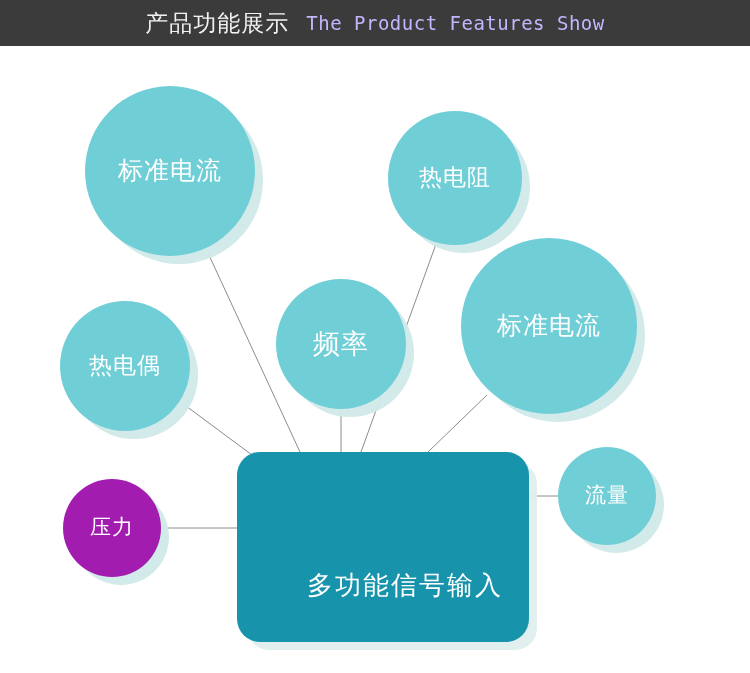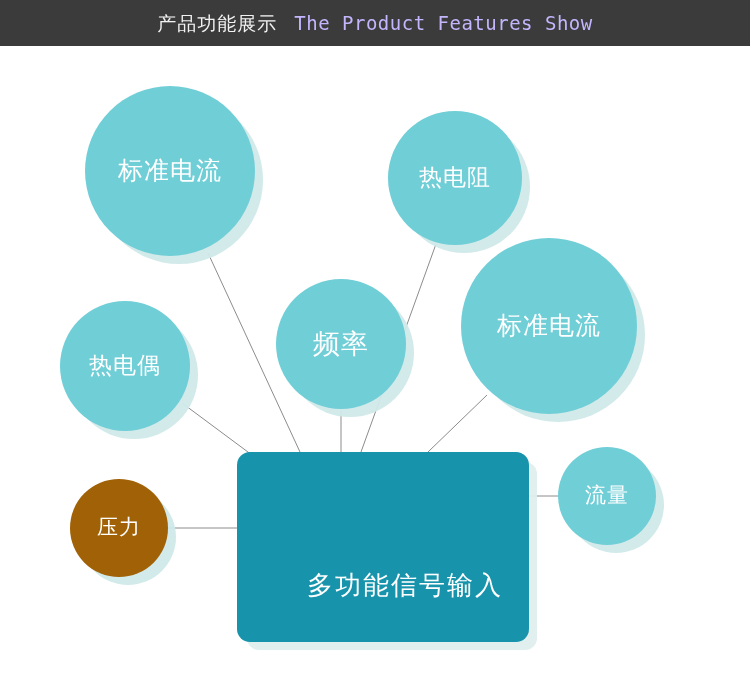--- a/index.html
+++ b/index.html
@@ -33,7 +33,7 @@
   }
   .header-title-cn {
     color: #f2f2f2;
-    font-size: 19px;
+    font-size: 23px;
     font-family: Liberation Sans, sans-serif;
     letter-spacing: 1px;
     line-height: 1;

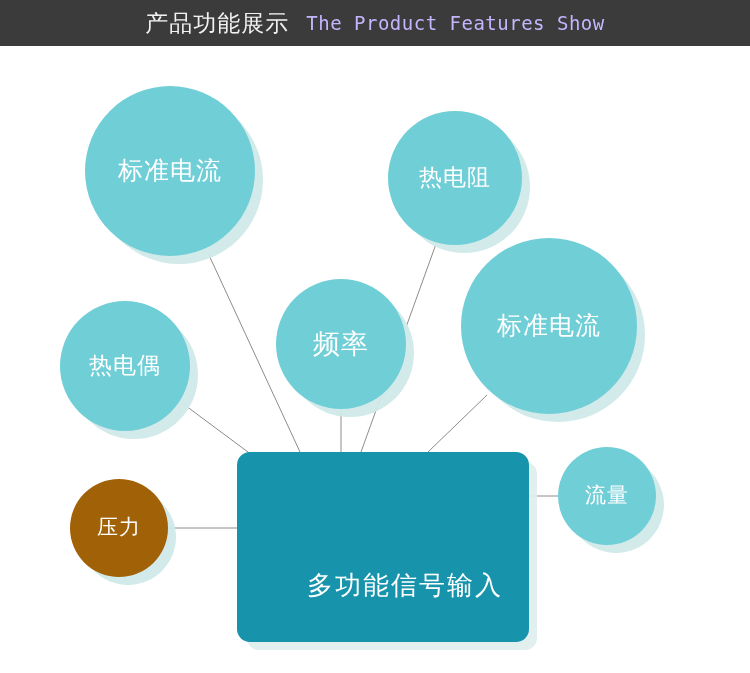--- a/index.html
+++ b/index.html
@@ -139,7 +139,7 @@
         <div class="node node-circle" style="left: 461px; top: 192px; width: 176px; height: 176px; background: rgb(112, 206, 215);">
           <span class="node-label" style="font-size: 25px;">标准电流</span>
         </div>
-        <div class="node node-circle" style="left: 70px; top: 433px; width: 98px; height: 98px; background: #a16207;">
+        <div class="node node-circle" style="left: 63px; top: 433px; width: 98px; height: 98px; background: #a21caf;">
           <span class="node-label" style="font-size: 21px;">压力</span>
         </div>
         <div class="node node-circle" style="left: 558px; top: 401px; width: 98px; height: 98px; background: rgb(112, 206, 215);">

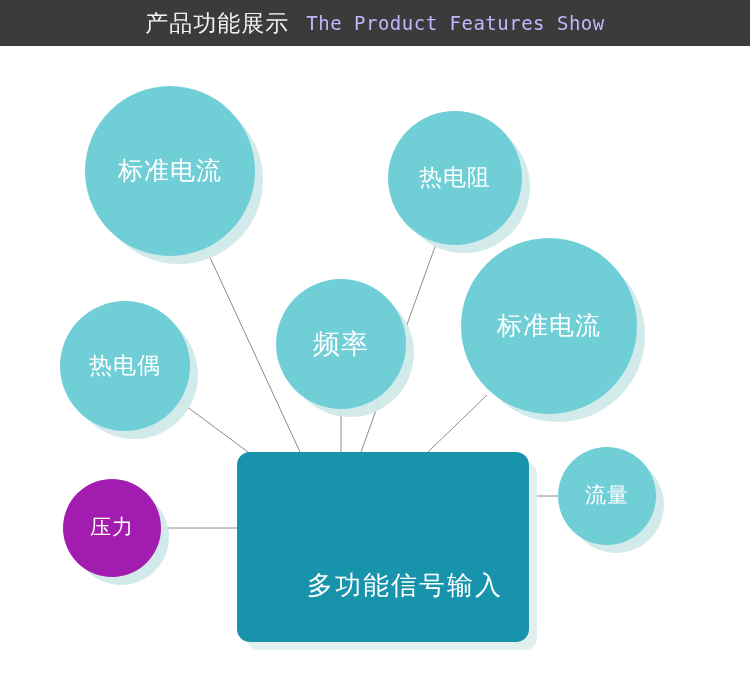--- a/index.html
+++ b/index.html
@@ -88,7 +88,7 @@
   }
 
   .node-center {
-    border-radius: 13px;
+    border-radius: 23px;
     background: #1794ac;
     box-shadow: 9px 9px 0 -1px rgba(223, 238, 238, 0.95);
     align-items: flex-end;

